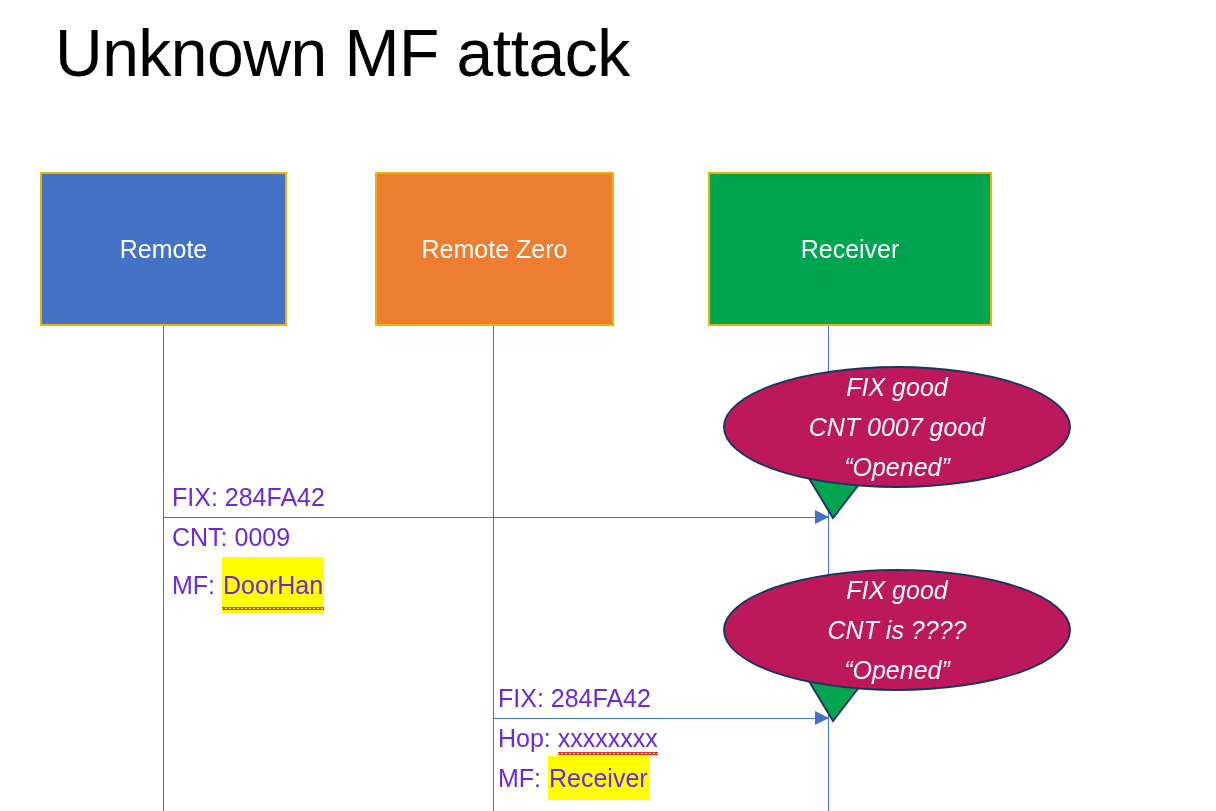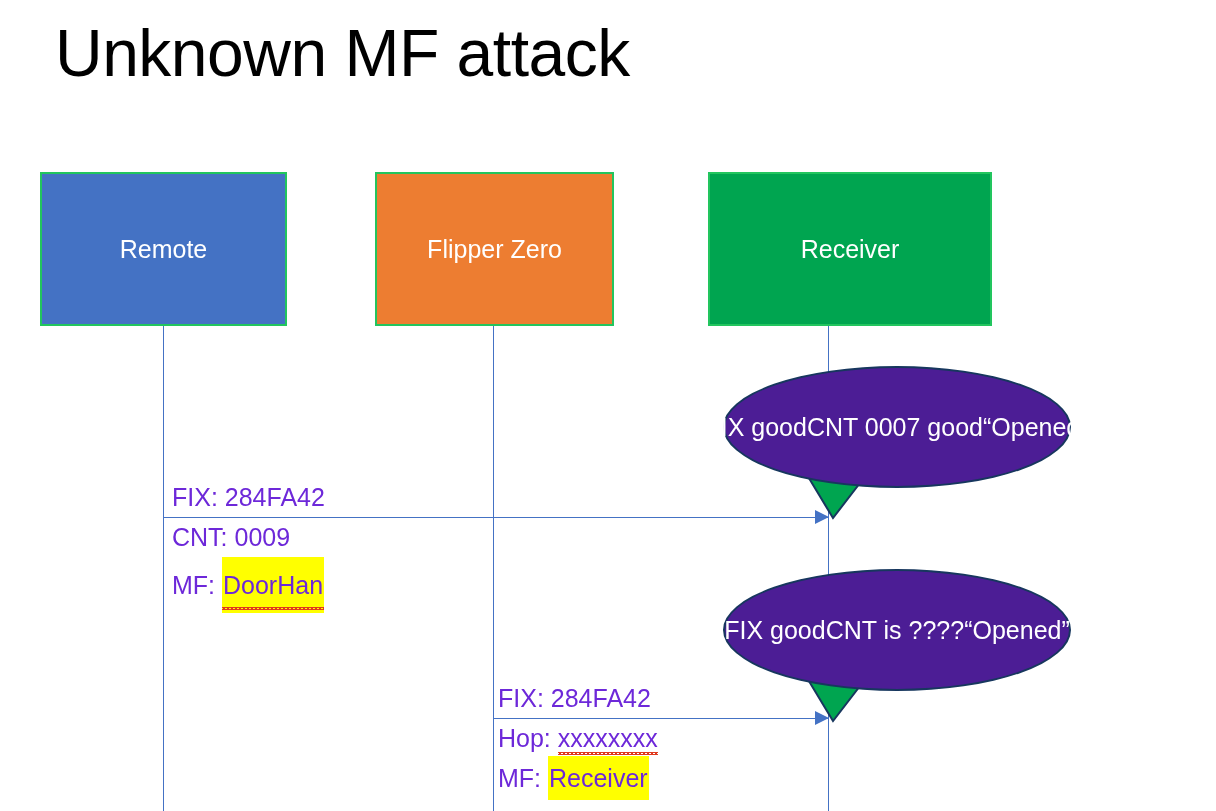--- a/index.html
+++ b/index.html
@@ -46,7 +46,7 @@
   .actor-box {
     position: absolute;
     box-sizing: border-box;
-    border: 2px solid #22c55e;
+    border: 2px solid #eab308;
     display: flex;
     align-items: center;
     justify-content: center;

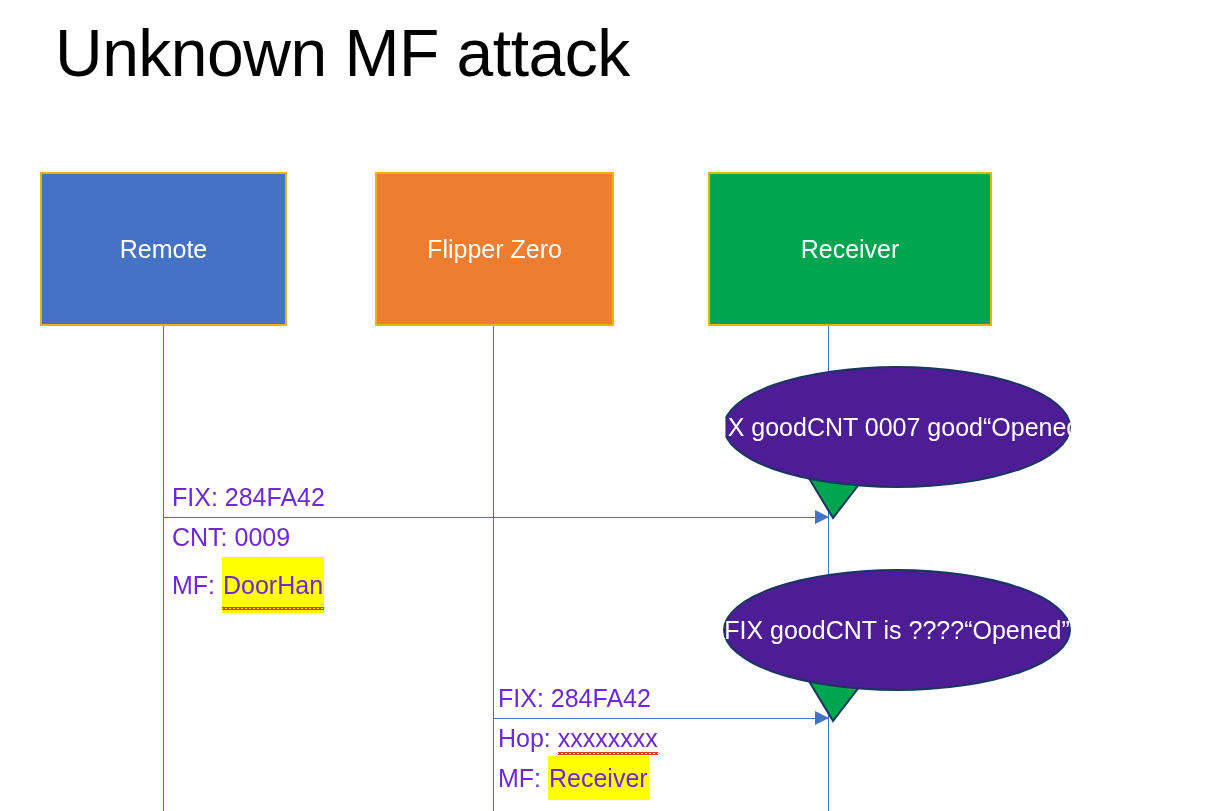--- a/index.html
+++ b/index.html
@@ -170,7 +170,7 @@
     <span>Remote</span>
   </div>
   <div class="actor-box" id="actor-flipper">
-    <span>Flipper Zero</span>
+    <span>Remote Zero</span>
   </div>
   <div class="actor-box" id="actor-receiver">
     <span>Receiver</span>

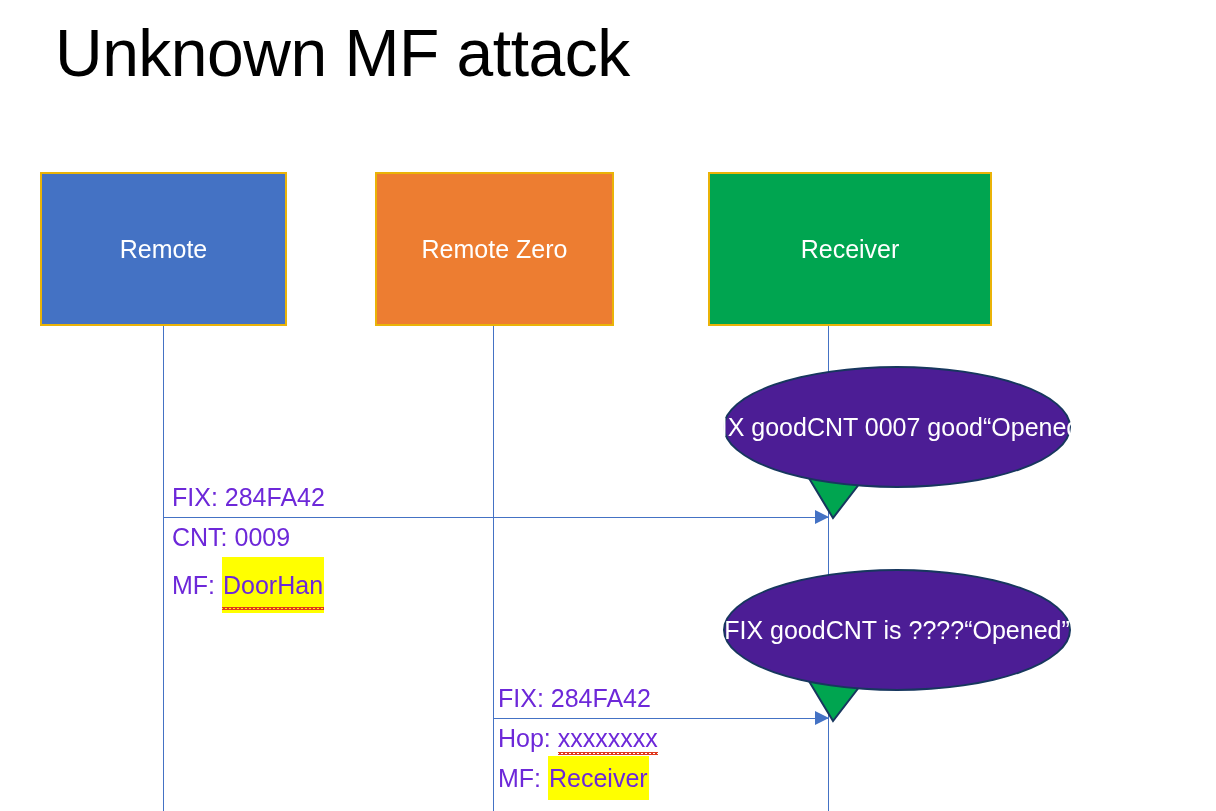--- a/index.html
+++ b/index.html
@@ -132,16 +132,18 @@
     width: 348px;
     height: 122px;
     border-radius: 50%;
-    background: #4c1d95;
+    background: #be185d;
     border: 2px solid #17375E;
     box-sizing: border-box;
     display: flex;
+    flex-direction: column;
     align-items: center;
     justify-content: center;
     color: #ffffff;
     font-size: 25px;
     line-height: 40px;
     z-index: 3;
+    font-style: italic;
   }
   .bubble-line { display: block; white-space: nowrap; }
   #bubble1 { left: 723px; top: 366px; }

